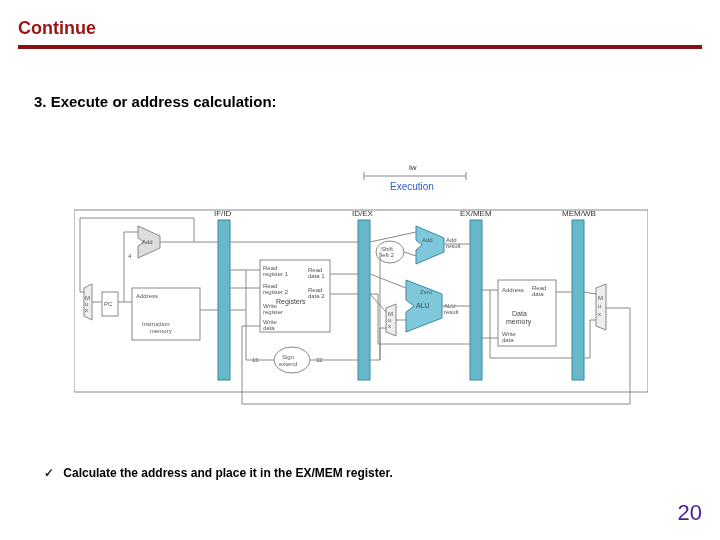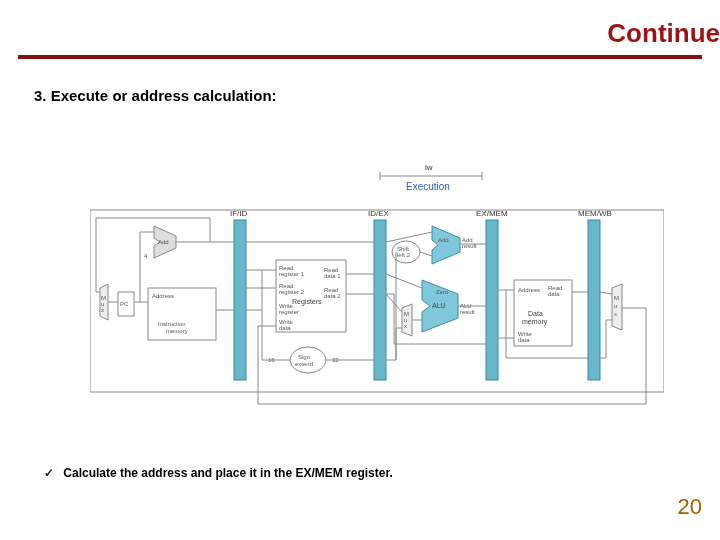--- a/index.html
+++ b/index.html
@@ -12,10 +12,9 @@
   }
   .title {
     padding: 18px 0 6px 18px;
-    font-size: 26px;
+    font-size: 18px;
     font-weight: bold;
     color: #9b1313;
-    text-align: right;
   }
   .rule {
     height: 4px;

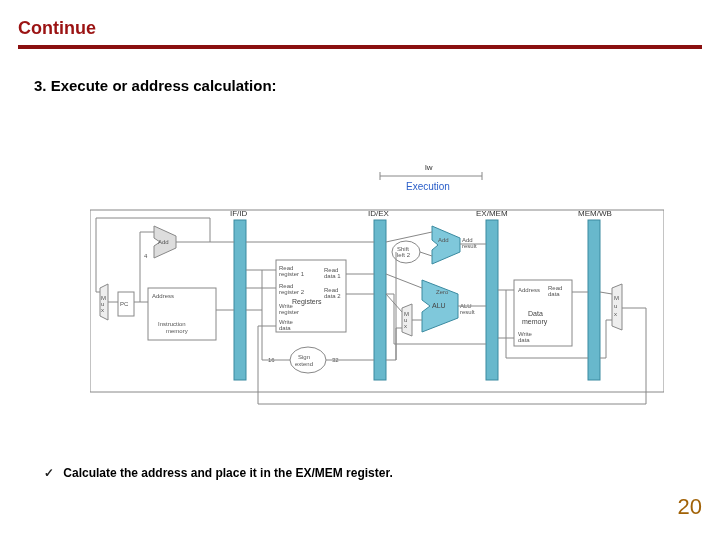--- a/index.html
+++ b/index.html
@@ -25,6 +25,7 @@
     font-size: 15px;
     font-weight: bold;
     padding: 28px 0 0 34px;
+    margin-top: 16px;
   }
   .bullet-line {
     position: absolute;

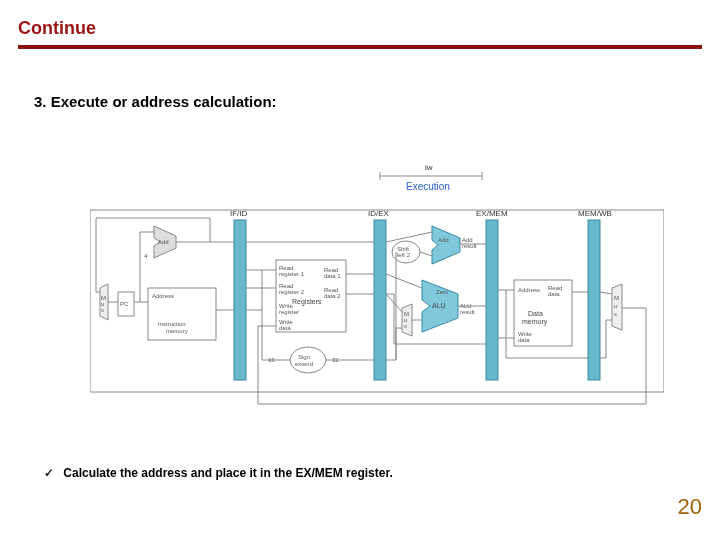--- a/index.html
+++ b/index.html
@@ -49,7 +49,7 @@
   .diagram {
     position: absolute;
     left: 74px; top: 160px;
-    width: 574px; height: 240px; margin-left: 16px;
+    width: 574px; height: 240px;
   }
   .diagram svg { display: block; }
   .diag-label { font: 7px Arial; fill: #444; }

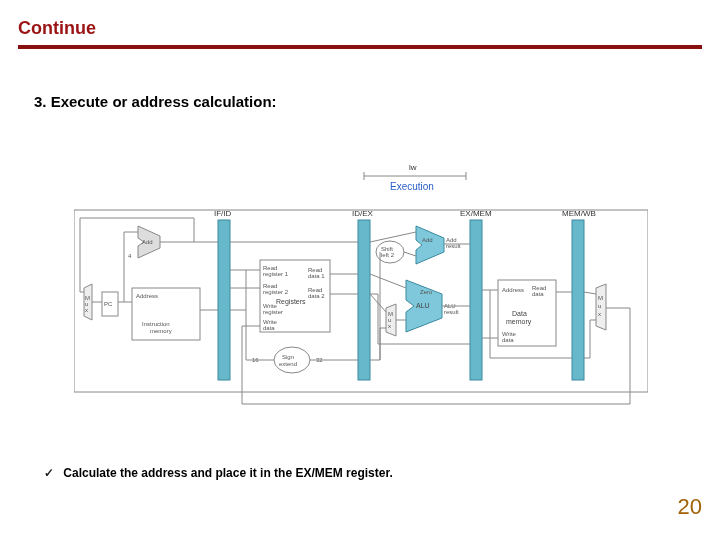--- a/index.html
+++ b/index.html
@@ -42,9 +42,9 @@
   .page-num {
     position: absolute;
     right: 18px;
-    bottom: 20px;
+    bottom: 14px;
     font-size: 22px;
-    color: #a16207;
+    color: #4c1d95;
   }
   .diagram {
     position: absolute;

